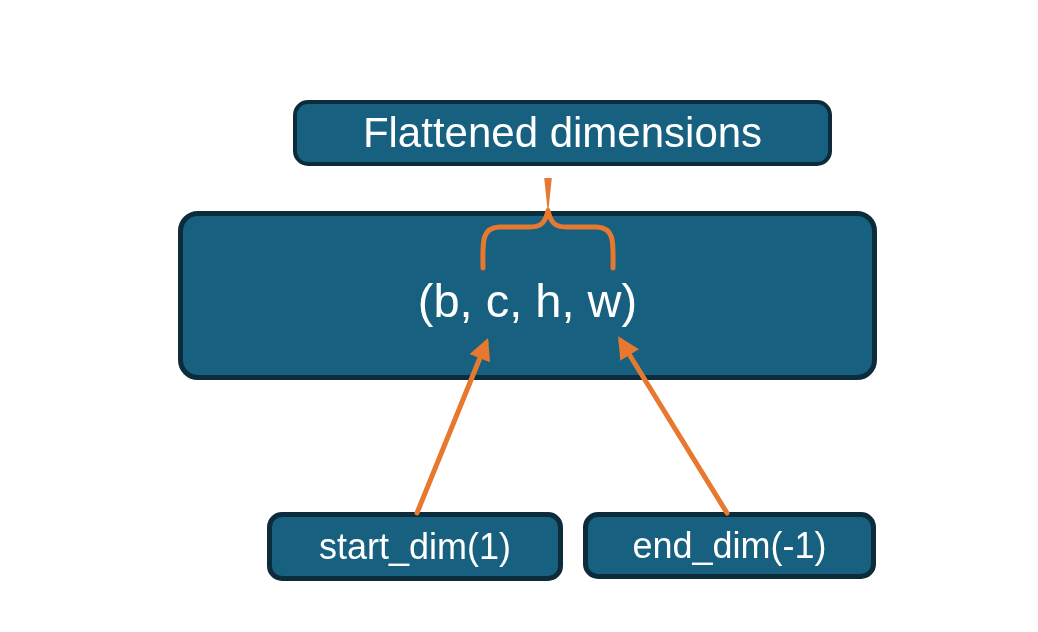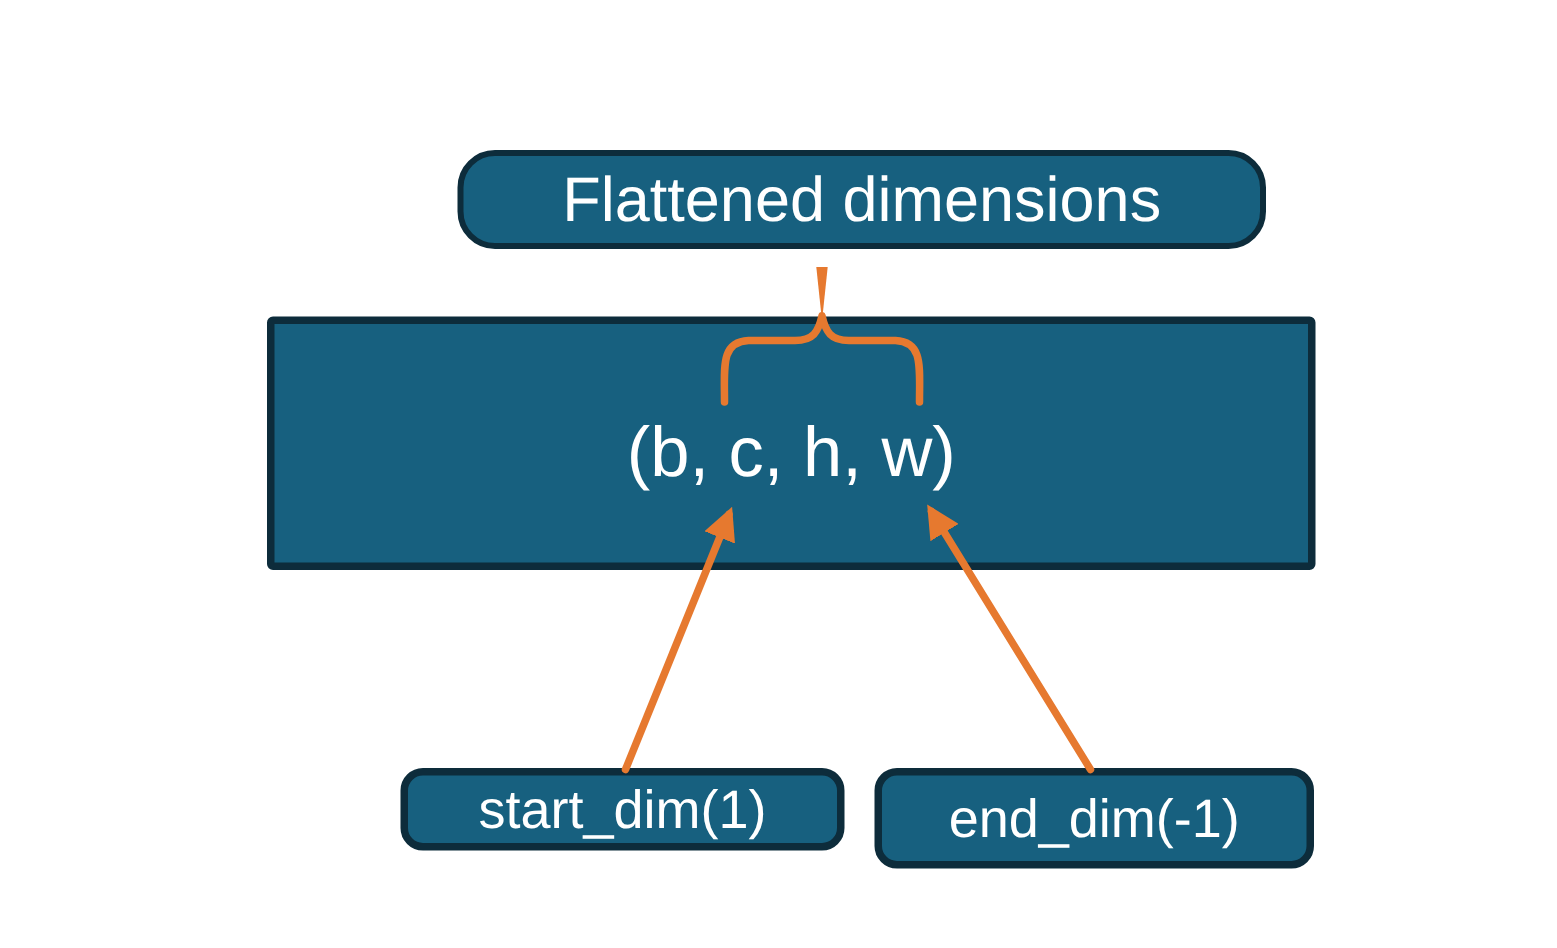--- a/index.html
+++ b/index.html
@@ -36,8 +36,7 @@
     width: 539px;
     height: 66px;
     border-width: 4px;
-    border-radius: 25px;
-    margin-left: 12px;
+    border-radius: 15px;
   }
   .top-box .box-label {
     font-size: 42px;

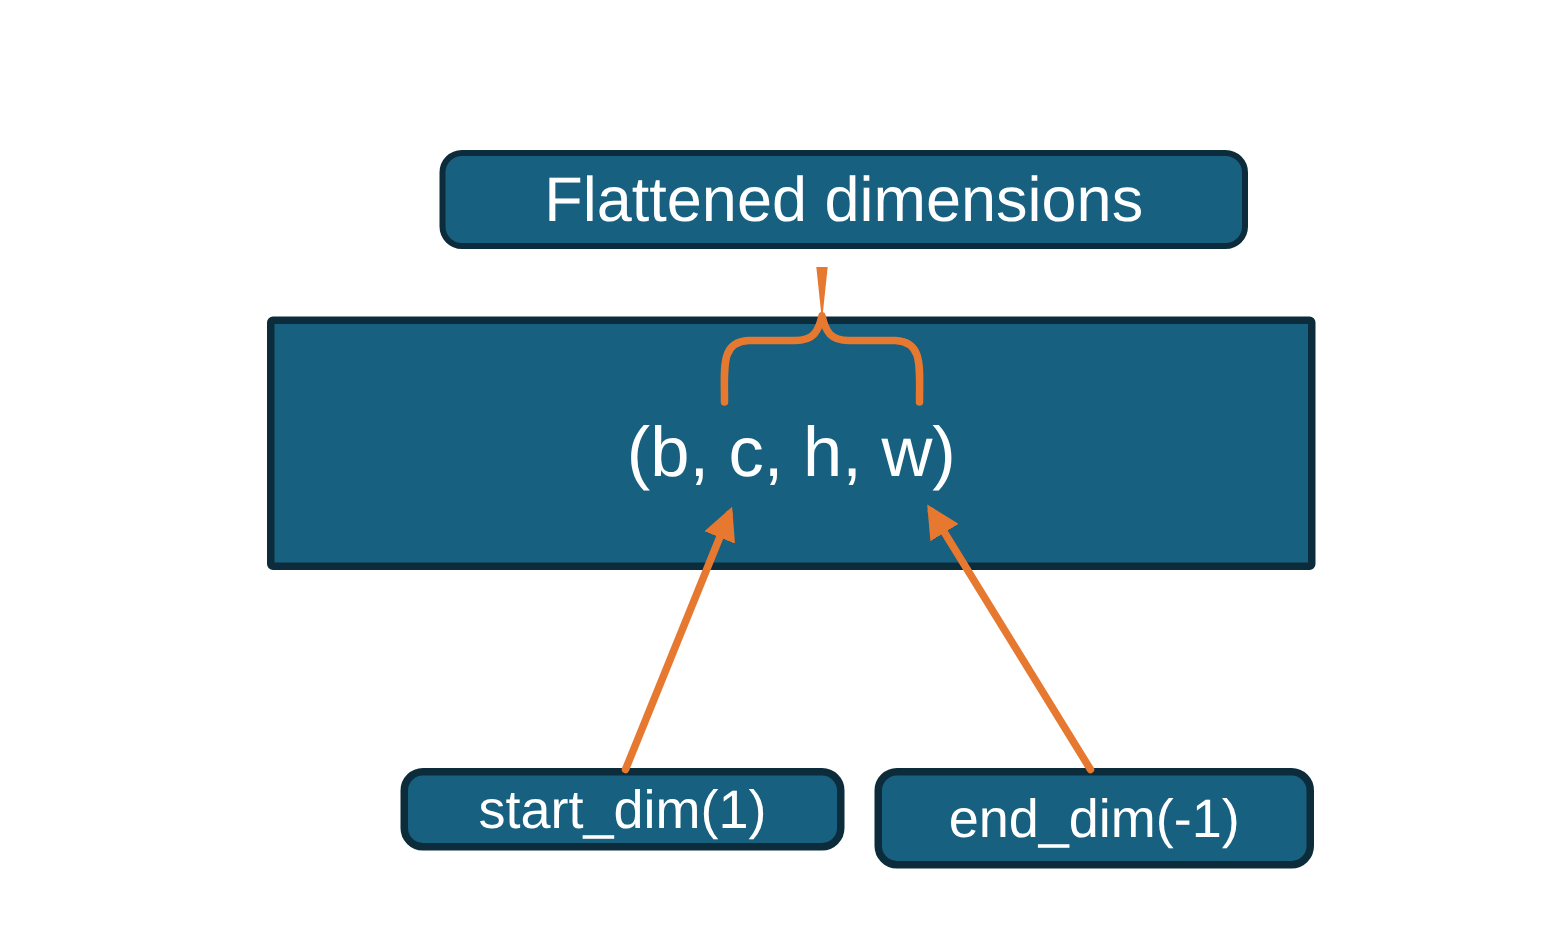--- a/index.html
+++ b/index.html
@@ -46,7 +46,7 @@
     top: 211px;
     width: 699px;
     height: 169px;
-    border-radius: 4px;
+    border-radius: 20px;
   }
   .main-box .box-label {
     font-size: 47px;

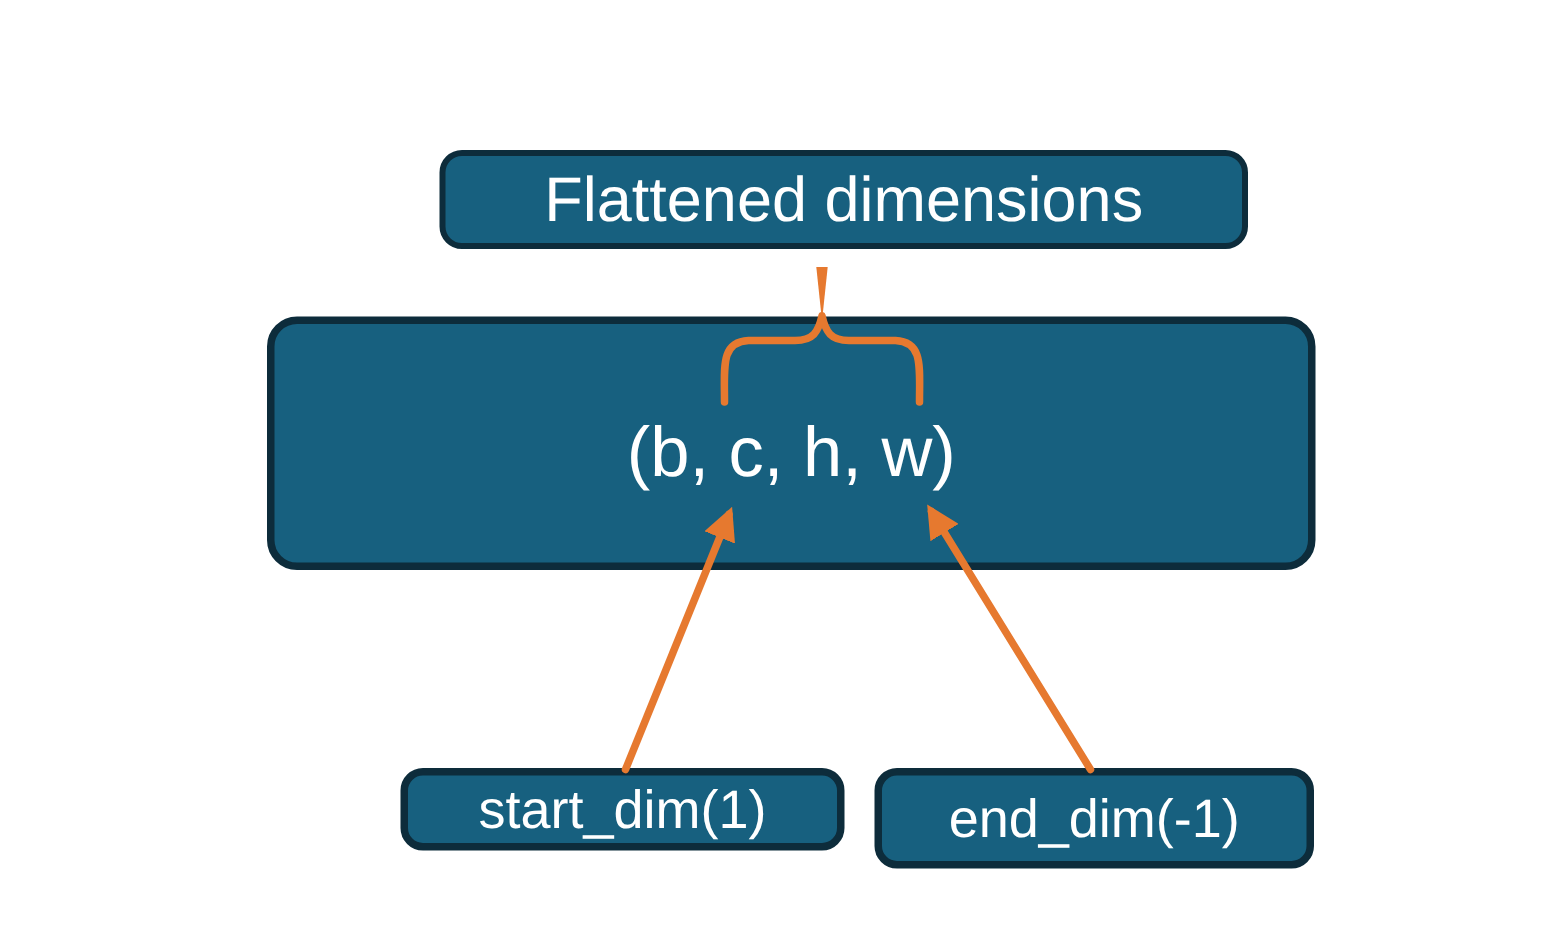--- a/index.html
+++ b/index.html
@@ -56,7 +56,7 @@
     left: 267px;
     top: 512px;
     width: 296px;
-    height: 55px;
+    height: 69px;
     border-radius: 15px;
   }
   .end-box {

